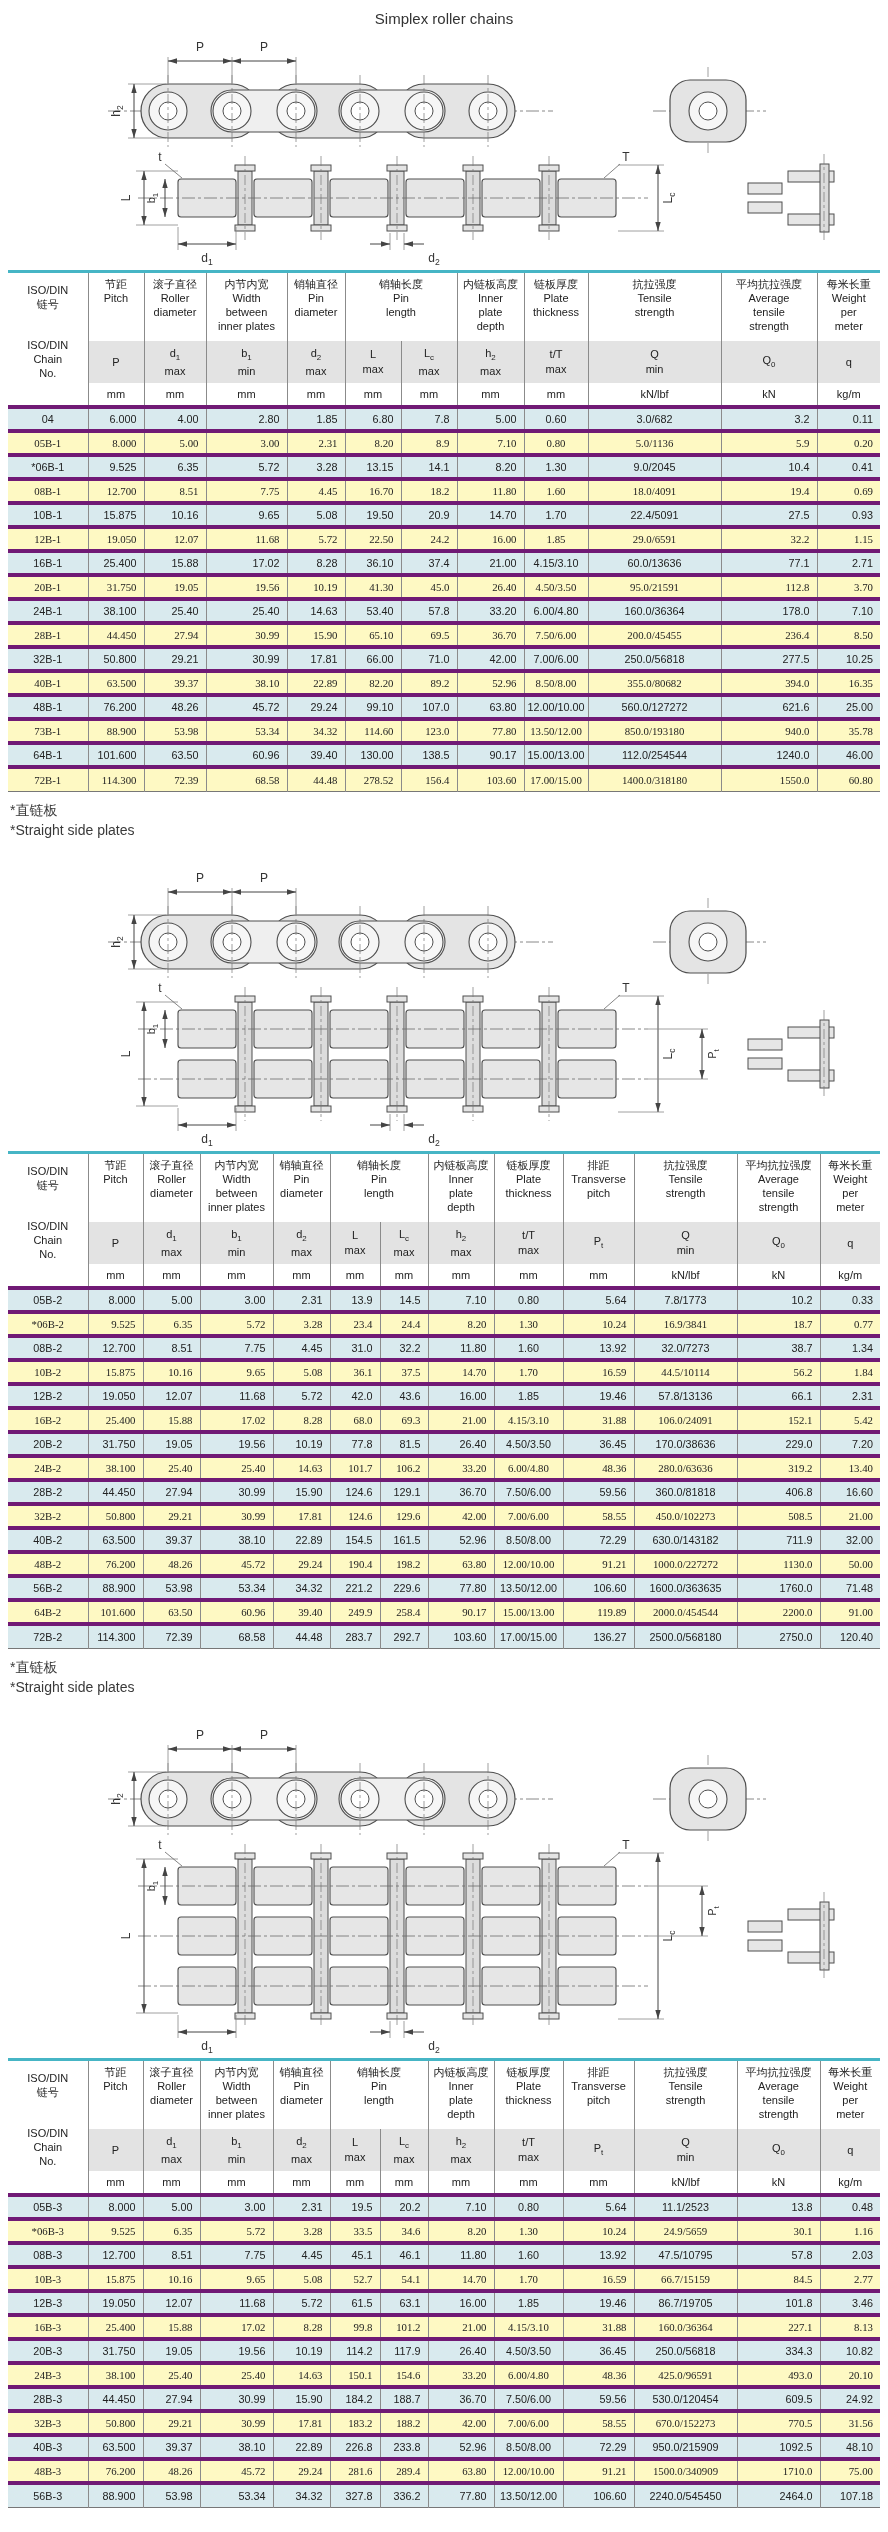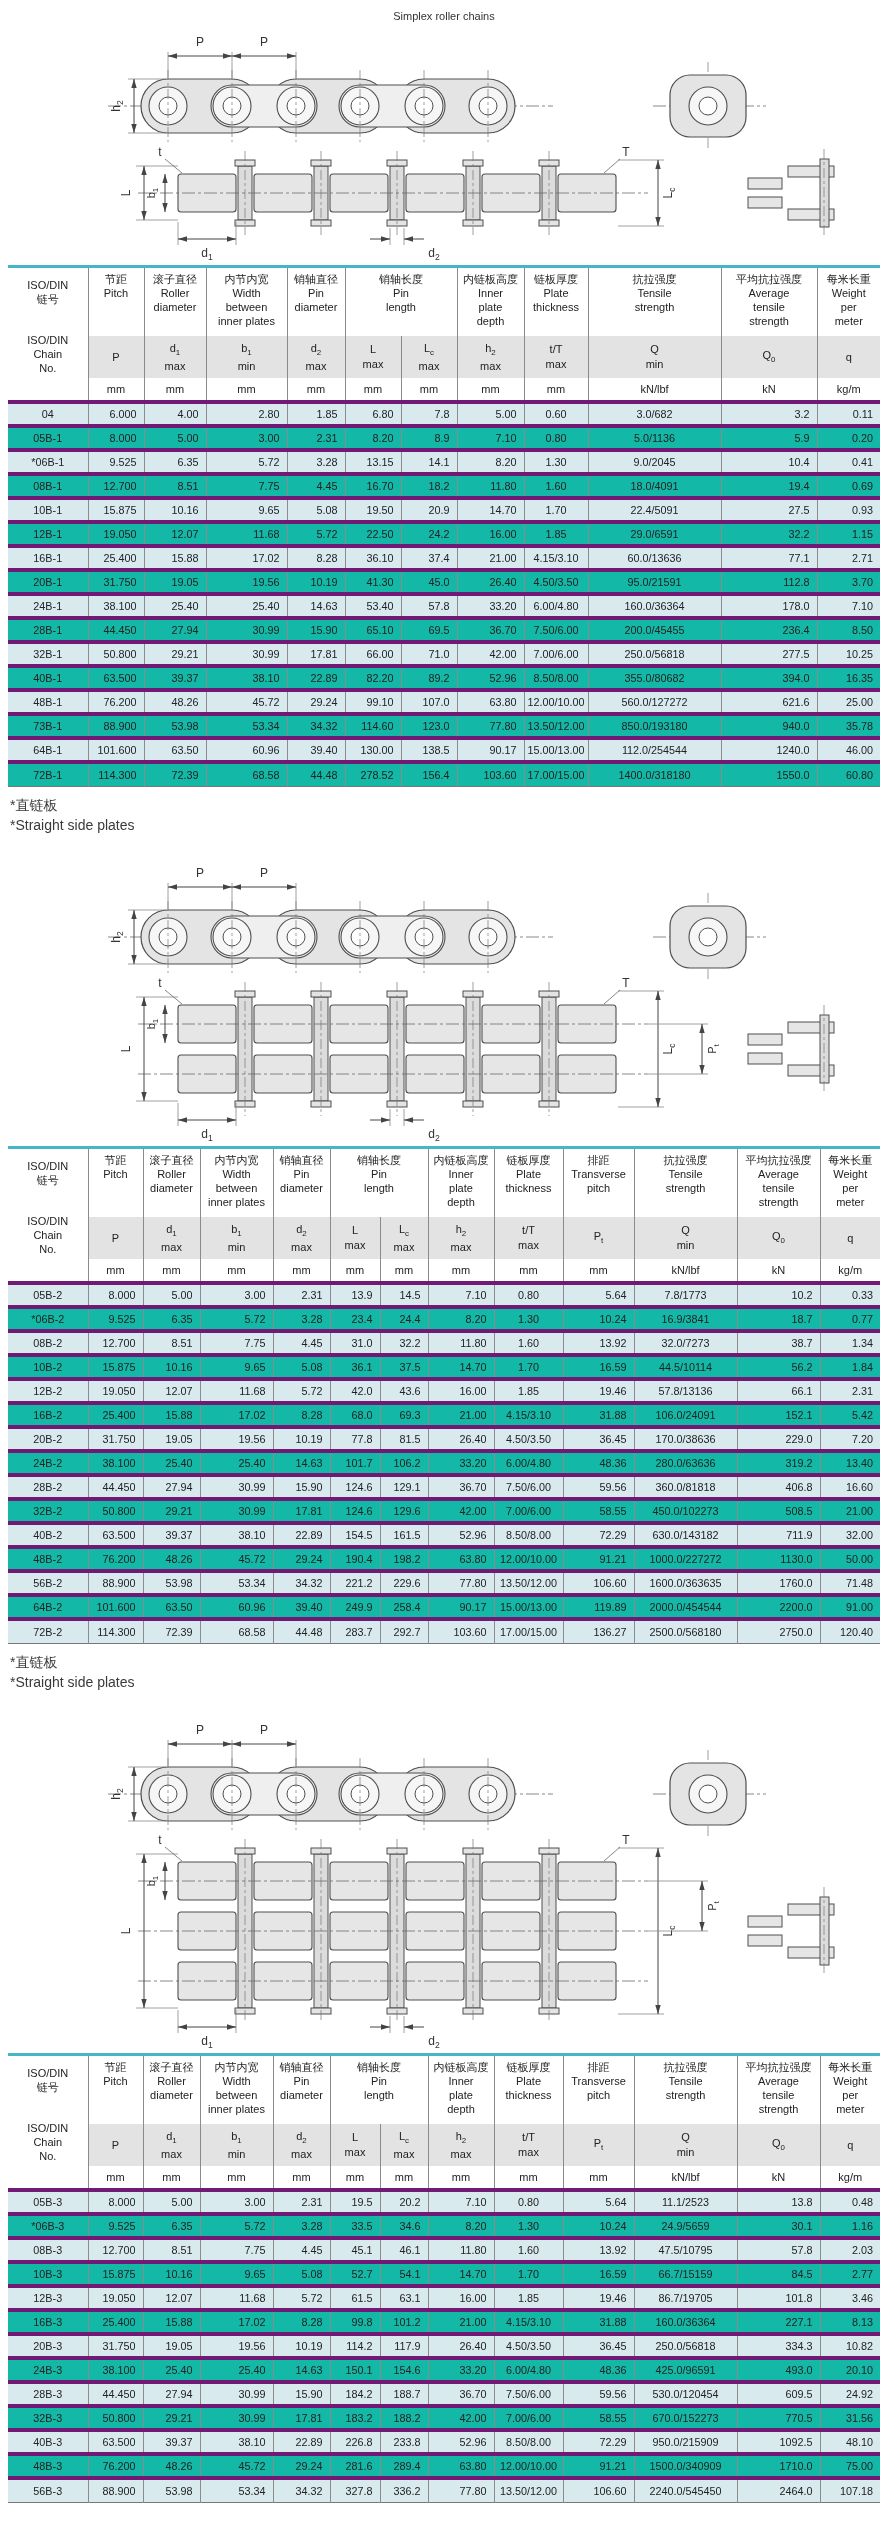--- a/index.html
+++ b/index.html
@@ -6,7 +6,7 @@
     font-family:"Liberation Sans",sans-serif;}
   body{width:888px;}
   .section{padding:4px 8px 6px;}
-  .sec-title{text-align:center;font-size:11px;font-weight:400;color:#333;margin:6px 0 4px;}
+  .sec-title{text-align:center;font-size:15px;font-weight:400;color:#333;margin:6px 0 4px;}
   svg.diagram{display:block;margin:0 auto 2px;}
   table.spec{border-collapse:collapse;table-layout:fixed;width:872px;
     border-top:3px solid #46b5c5;border-bottom:1px solid #777;font-size:11px;}

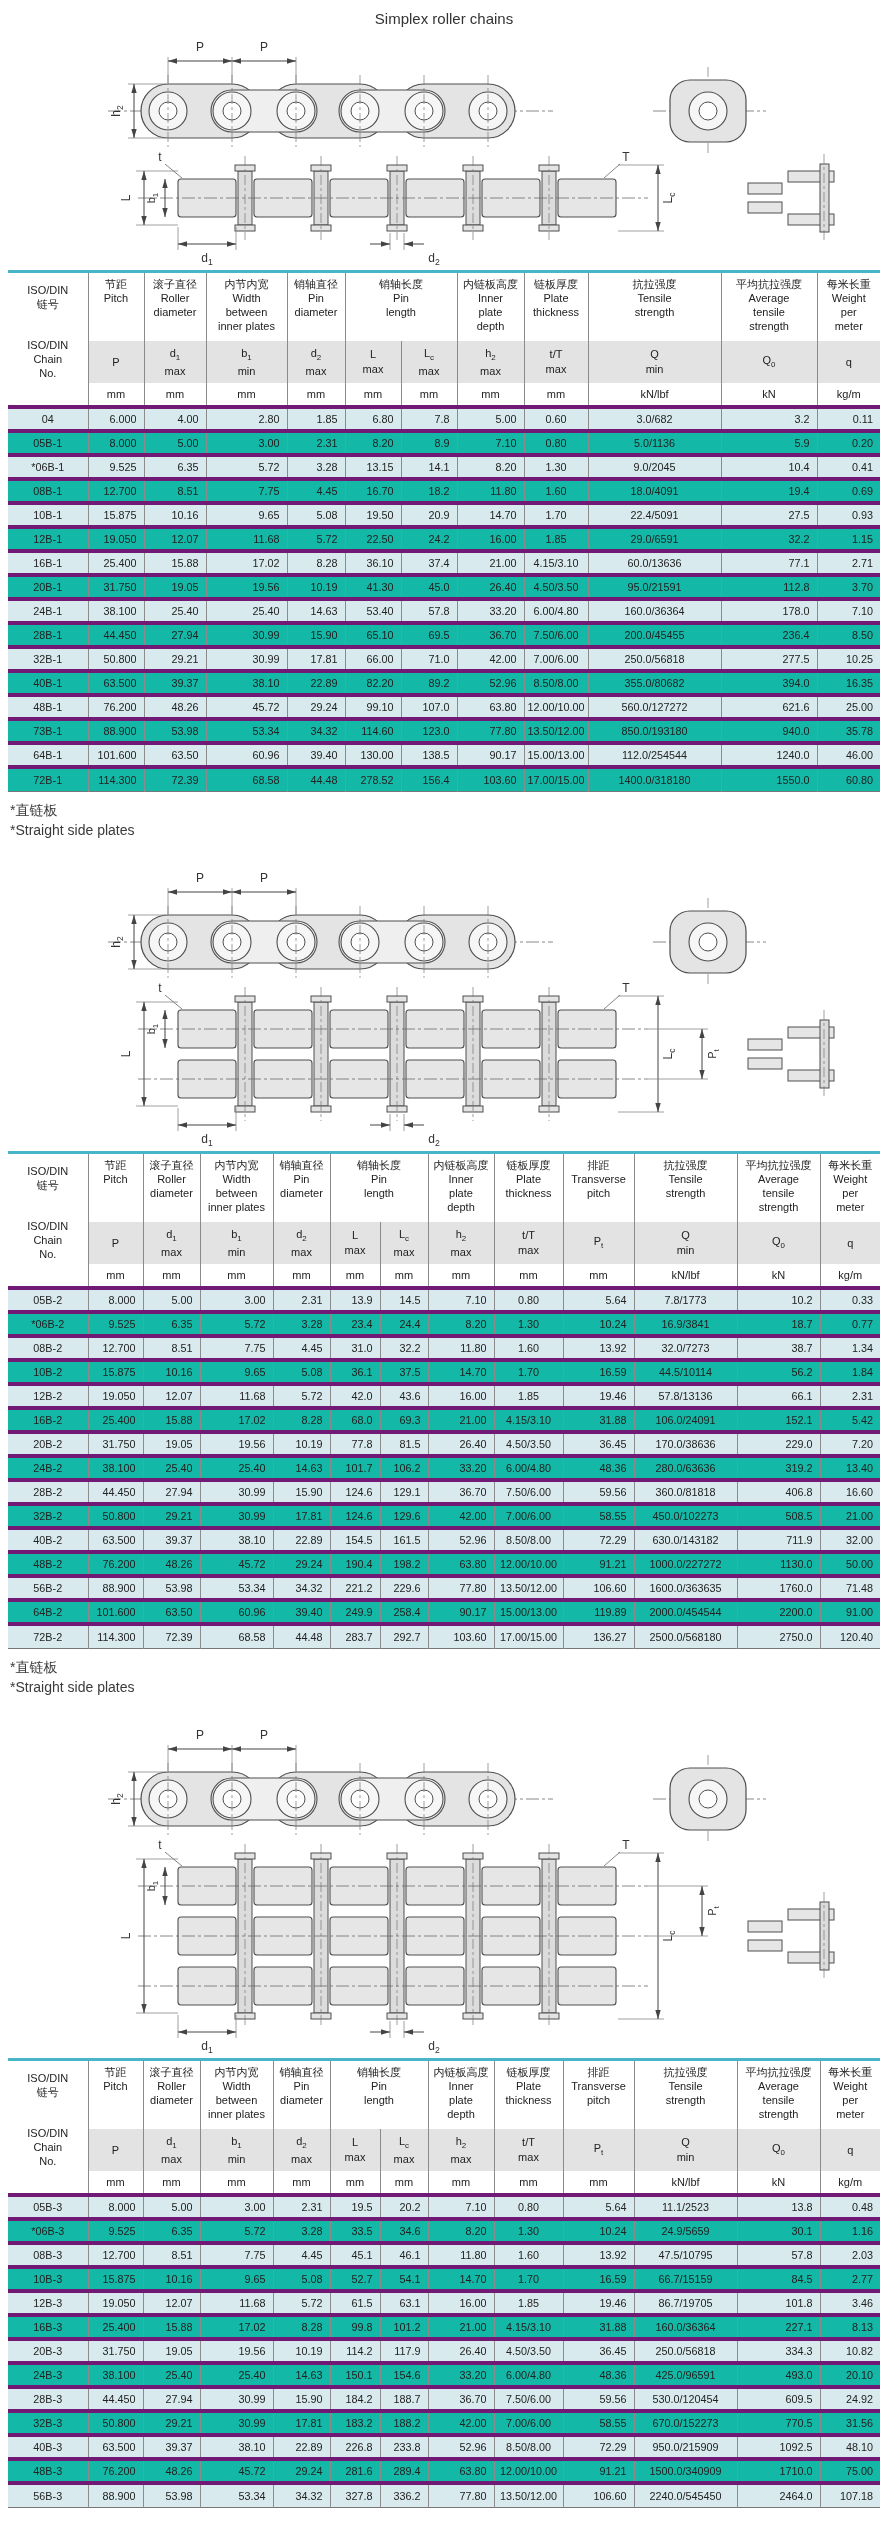--- a/index.html
+++ b/index.html
@@ -22,7 +22,7 @@
   sub{font-size:0.72em;}
   .spec tbody tr{border-top:4px solid #701a75;height:24px;}
   .spec tbody tr.alt{background:#d9eaee;}
-  .spec tbody tr.base{background:#14b8a6;}
+  .spec tbody tr.base{background:#fef9c3;font-family:Liberation Serif, serif;}
   .spec td{white-space:nowrap;overflow:hidden;font-size:10.8px;}
   .spec td.r{text-align:right;padding-right:7px;}
   .spec td.c{text-align:center;padding:0 1px;}

